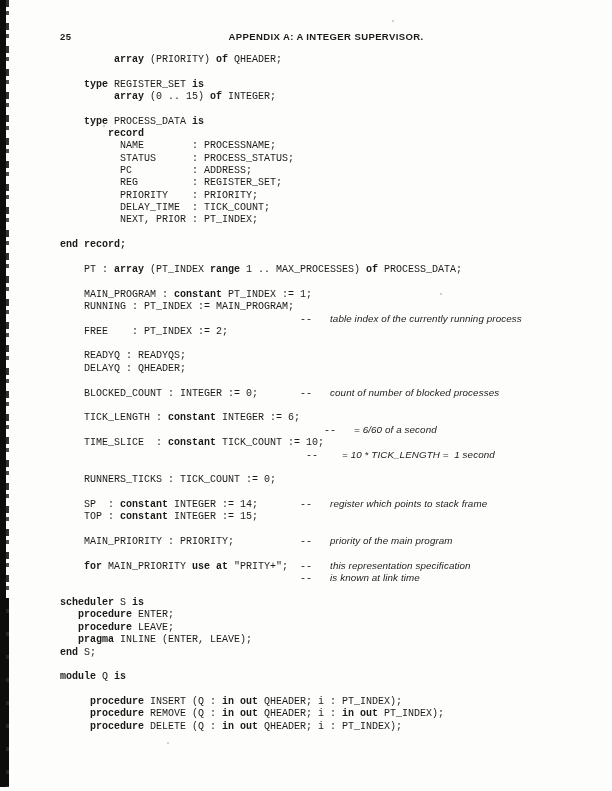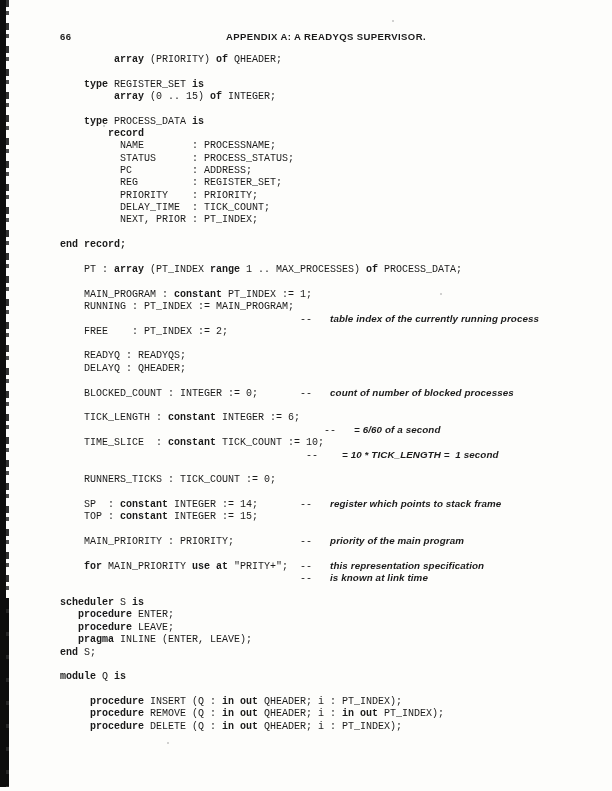--- a/index.html
+++ b/index.html
@@ -62,7 +62,7 @@
     <span class="thick"></span>
   </div>
 
-  <div class="pageno">66</div>
+  <div class="pageno">25</div>
 
   <div class="apptitle">APPENDIX A: A READYQS SUPERVISOR.</div>
 

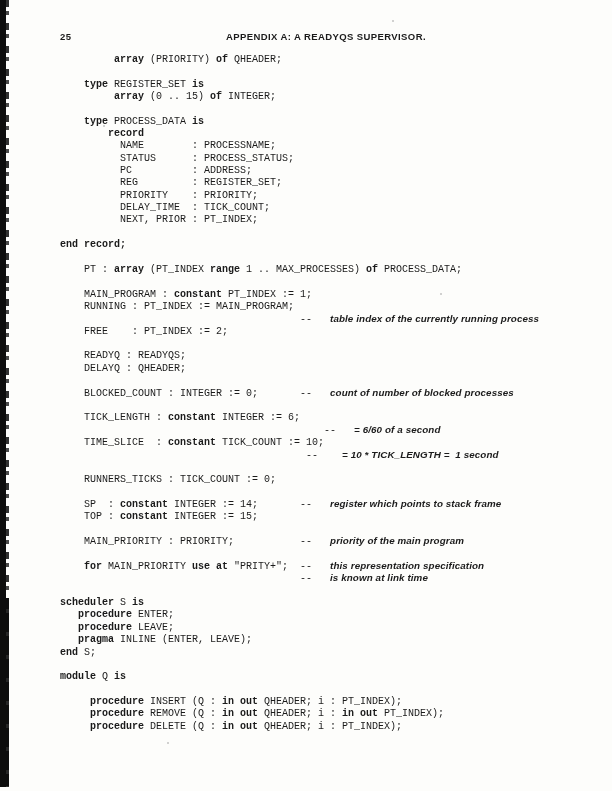--- a/index.html
+++ b/index.html
@@ -64,7 +64,7 @@
 
   <div class="pageno">25</div>
 
-  <div class="apptitle">APPENDIX A: A READYQS SUPERVISOR.</div>
+  <div class="apptitle">APPENDIX A: A INTEGER SUPERVISOR.</div>
 
   <div class="code"><div class="line"><span class="c">         </span><span class="kw">array</span><span class="c"> (PRIORITY) </span><span class="kw">of</span><span class="c"> QHEADER;</span></div><div class="line"></div><div class="line"><span class="c">    </span><span class="kw">type</span><span class="c"> REGISTER_SET </span><span class="kw">is</span></div><div class="line"><span class="c">         </span><span class="kw">array</span><span class="c"> (0 .. 15) </span><span class="kw">of</span><span class="c"> INTEGER;</span></div><div class="line"></div><div class="line"><span class="c">    </span><span class="kw">type</span><span class="c"> PROCESS_DATA </span><span class="kw">is</span></div><div class="line"><span class="c">        </span><span class="kw">record</span></div><div class="line"><span class="c">          NAME        : PROCESSNAME;</span></div><div class="line"><span class="c">          STATUS      : PROCESS_STATUS;</span></div><div class="line"><span class="c">          PC          : ADDRESS;</span></div><div class="line"><span class="c">          REG         : REGISTER_SET;</span></div><div class="line"><span class="c">          PRIORITY    : PRIORITY;</span></div><div class="line"><span class="c">          DELAY_TIME  : TICK_COUNT;</span></div><div class="line"><span class="c">          NEXT, PRIOR : PT_INDEX;</span></div><div class="line"></div><div class="line"><span class="kw">end record;</span></div><div class="line"></div><div class="line"><span class="c">    PT : </span><span class="kw">array</span><span class="c"> (PT_INDEX </span><span class="kw">range</span><span class="c"> 1 .. MAX_PROCESSES) </span><span class="kw">of</span><span class="c"> PROCESS_DATA;</span></div><div class="line"></div><div class="line"><span class="c">    MAIN_PROGRAM : </span><span class="kw">constant</span><span class="c"> PT_INDEX := 1;</span></div><div class="line"><span class="c">    RUNNING : PT_INDEX := MAIN_PROGRAM;</span></div><div class="line"><span class="c">                                        --   </span><span class="cm">table index of the currently running process</span></div><div class="line"><span class="c">    FREE    : PT_INDEX := 2;</span></div><div class="line"></div><div class="line"><span class="c">    READYQ : READYQS;</span></div><div class="line"><span class="c">    DELAYQ : QHEADER;</span></div><div class="line"></div><div class="line"><span class="c">    BLOCKED_COUNT : INTEGER := 0;       --   </span><span class="cm">count of number of blocked processes</span></div><div class="line"></div><div class="line"><span class="c">    TICK_LENGTH : </span><span class="kw">constant</span><span class="c"> INTEGER := 6;</span></div><div class="line"><span class="c">                                            --   </span><span class="cm">= 6/60 of a second</span></div><div class="line"><span class="c">    TIME_SLICE  : </span><span class="kw">constant</span><span class="c"> TICK_COUNT := 10;</span></div><div class="line"><span class="c">                                         --    </span><span class="cm">= 10 * TICK_LENGTH =  1 second</span></div><div class="line"></div><div class="line"><span class="c">    RUNNERS_TICKS : TICK_COUNT := 0;</span></div><div class="line"></div><div class="line"><span class="c">    SP  : </span><span class="kw">constant</span><span class="c"> INTEGER := 14;</span><span class="c">       --   </span><span class="cm">register which points to stack frame</span></div><div class="line"><span class="c">    TOP : </span><span class="kw">constant</span><span class="c"> INTEGER := 15;</span></div><div class="line"></div><div class="line"><span class="c">    MAIN_PRIORITY : PRIORITY;           --   </span><span class="cm">priority of the main program</span></div><div class="line"></div><div class="line"><span class="c">    </span><span class="kw">for</span><span class="c"> MAIN_PRIORITY </span><span class="kw">use at</span><span class="c"> "PRITY+";  --   </span><span class="cm">this representation specification</span></div><div class="line"><span class="c">                                        --   </span><span class="cm">is known at link time</span></div><div class="line"></div><div class="line"><span class="kw">scheduler</span><span class="c"> S </span><span class="kw">is</span></div><div class="line"><span class="c">   </span><span class="kw">procedure</span><span class="c"> ENTER;</span></div><div class="line"><span class="c">   </span><span class="kw">procedure</span><span class="c"> LEAVE;</span></div><div class="line"><span class="c">   </span><span class="kw">pragma</span><span class="c"> INLINE (ENTER, LEAVE);</span></div><div class="line"><span class="kw">end</span><span class="c"> S;</span></div><div class="line"></div><div class="line"><span class="kw">module</span><span class="c"> Q </span><span class="kw">is</span></div><div class="line"></div><div class="line"><span class="c">     </span><span class="kw">procedure</span><span class="c"> INSERT (Q : </span><span class="kw">in out</span><span class="c"> QHEADER; i : PT_INDEX);</span></div><div class="line"><span class="c">     </span><span class="kw">procedure</span><span class="c"> REMOVE (Q : </span><span class="kw">in out</span><span class="c"> QHEADER; i : </span><span class="kw">in out</span><span class="c"> PT_INDEX);</span></div><div class="line"><span class="c">     </span><span class="kw">procedure</span><span class="c"> DELETE (Q : </span><span class="kw">in out</span><span class="c"> QHEADER; i : PT_INDEX);</span></div></div>
 

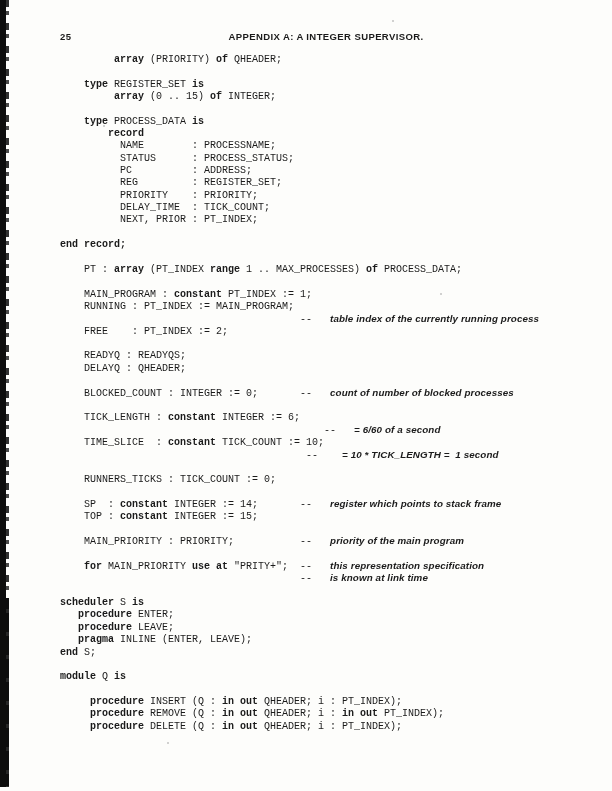--- a/index.html
+++ b/index.html
@@ -49,7 +49,7 @@
   .code .c{font-weight:500;}
   .code .cm{
     font-family:"Liberation Sans",sans-serif;
-    font-style:italic;font-size:9.8px;letter-spacing:.1px;font-weight:700;
+    font-style:italic;font-size:9.8px;letter-spacing:.1px;font-weight:400;
   }
   .speck{position:absolute;width:2px;height:2px;background:#999;border-radius:50%;opacity:.6;}
 </style>

